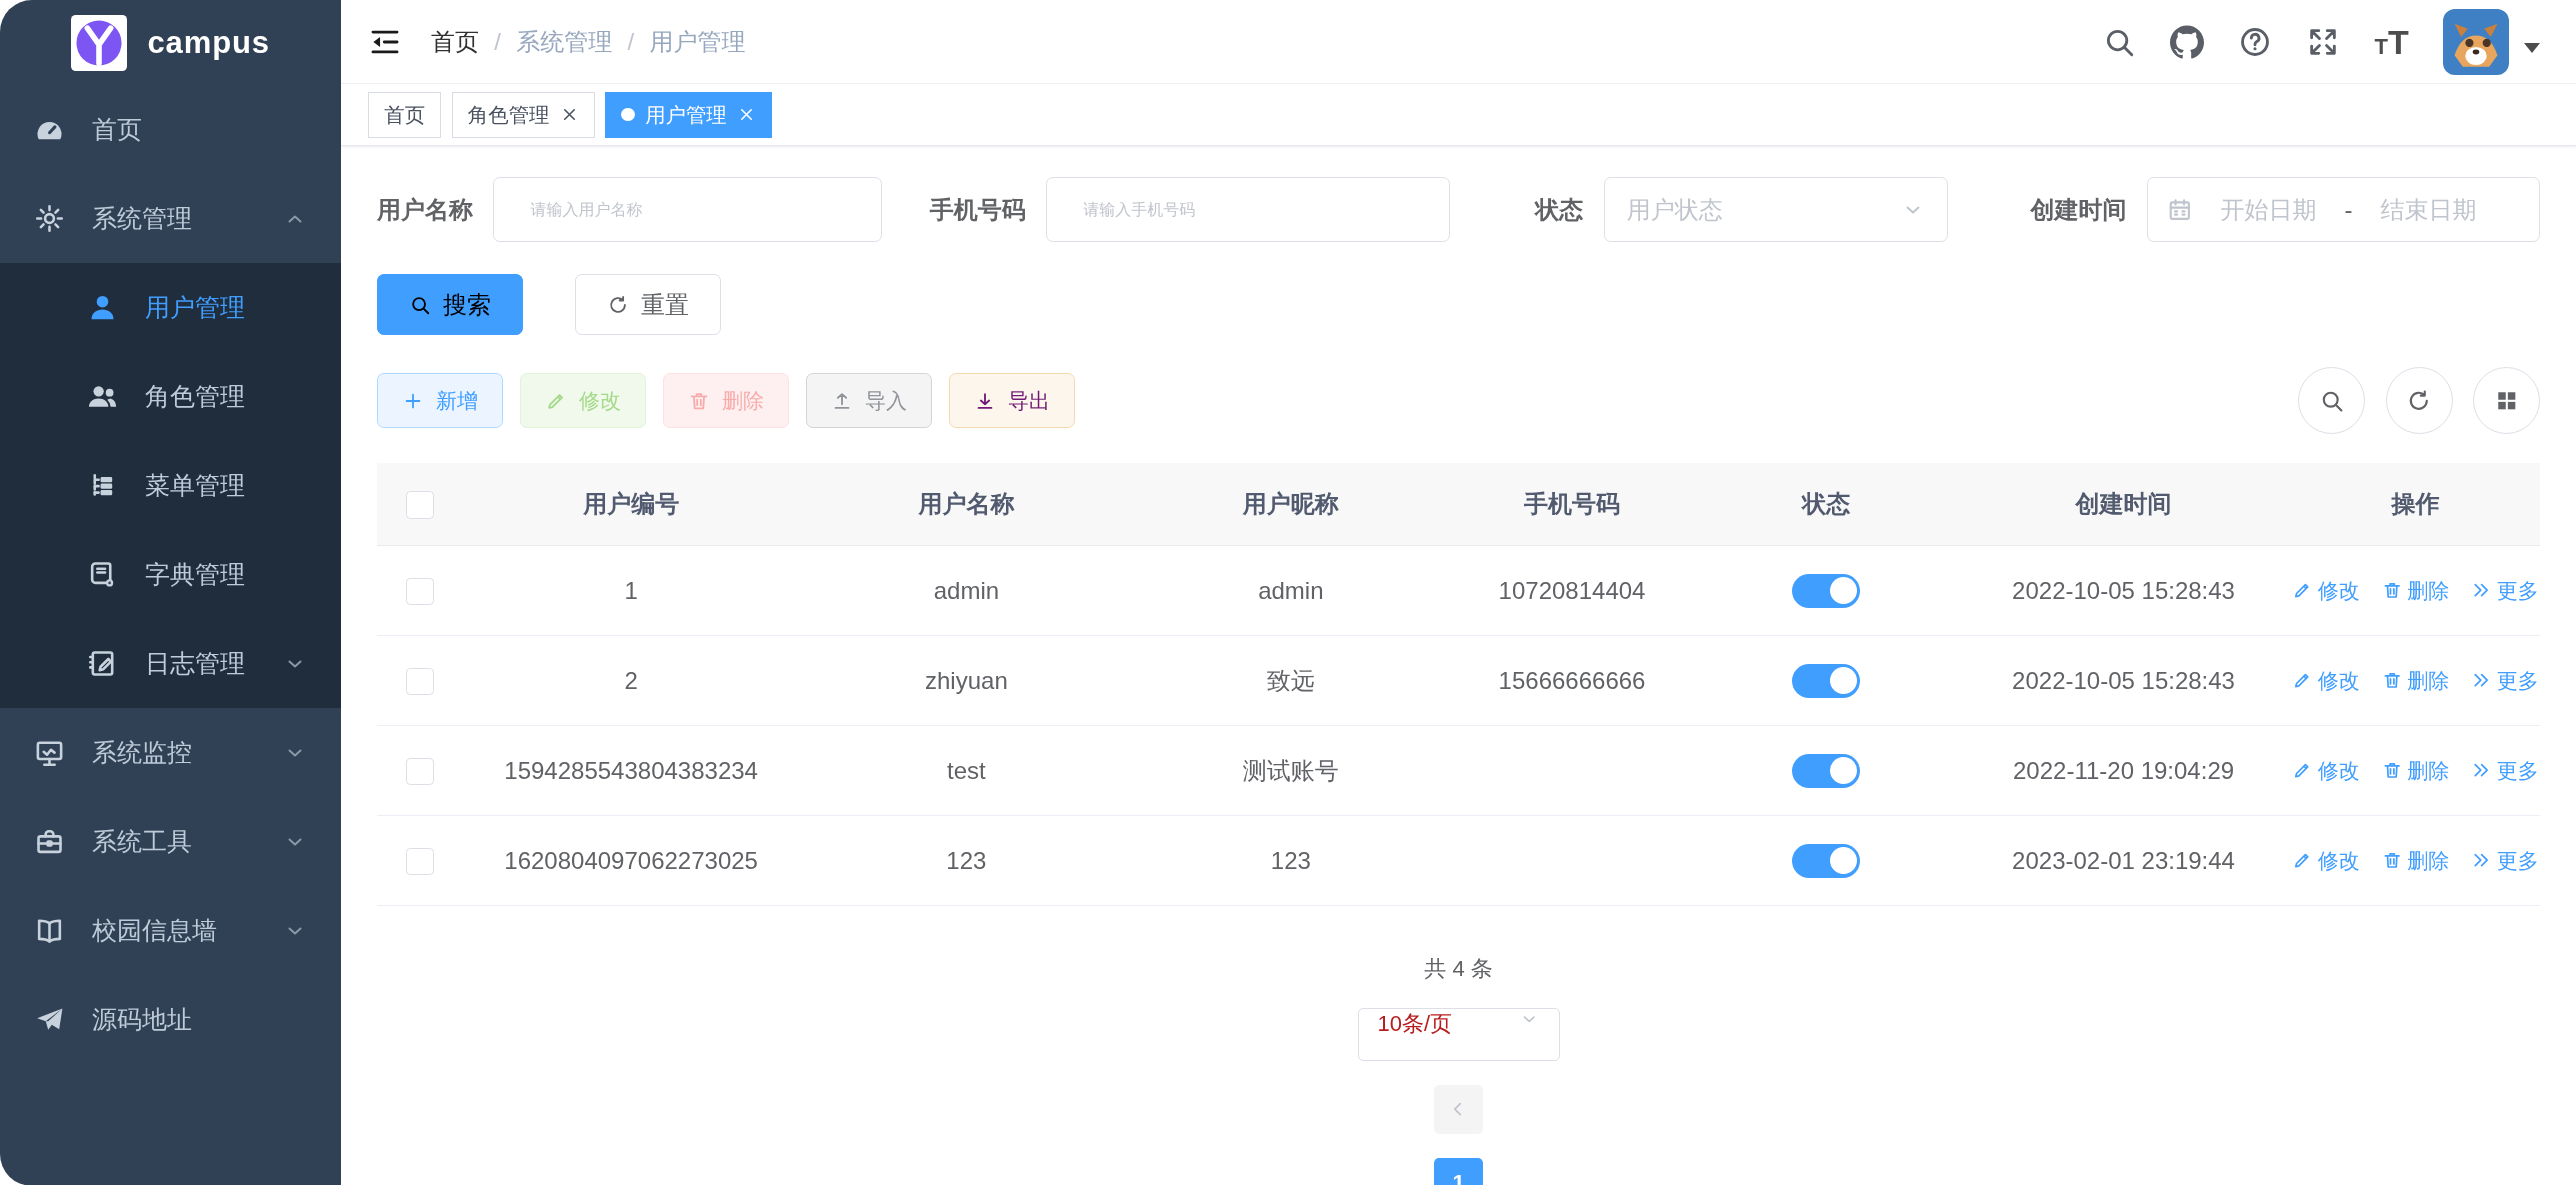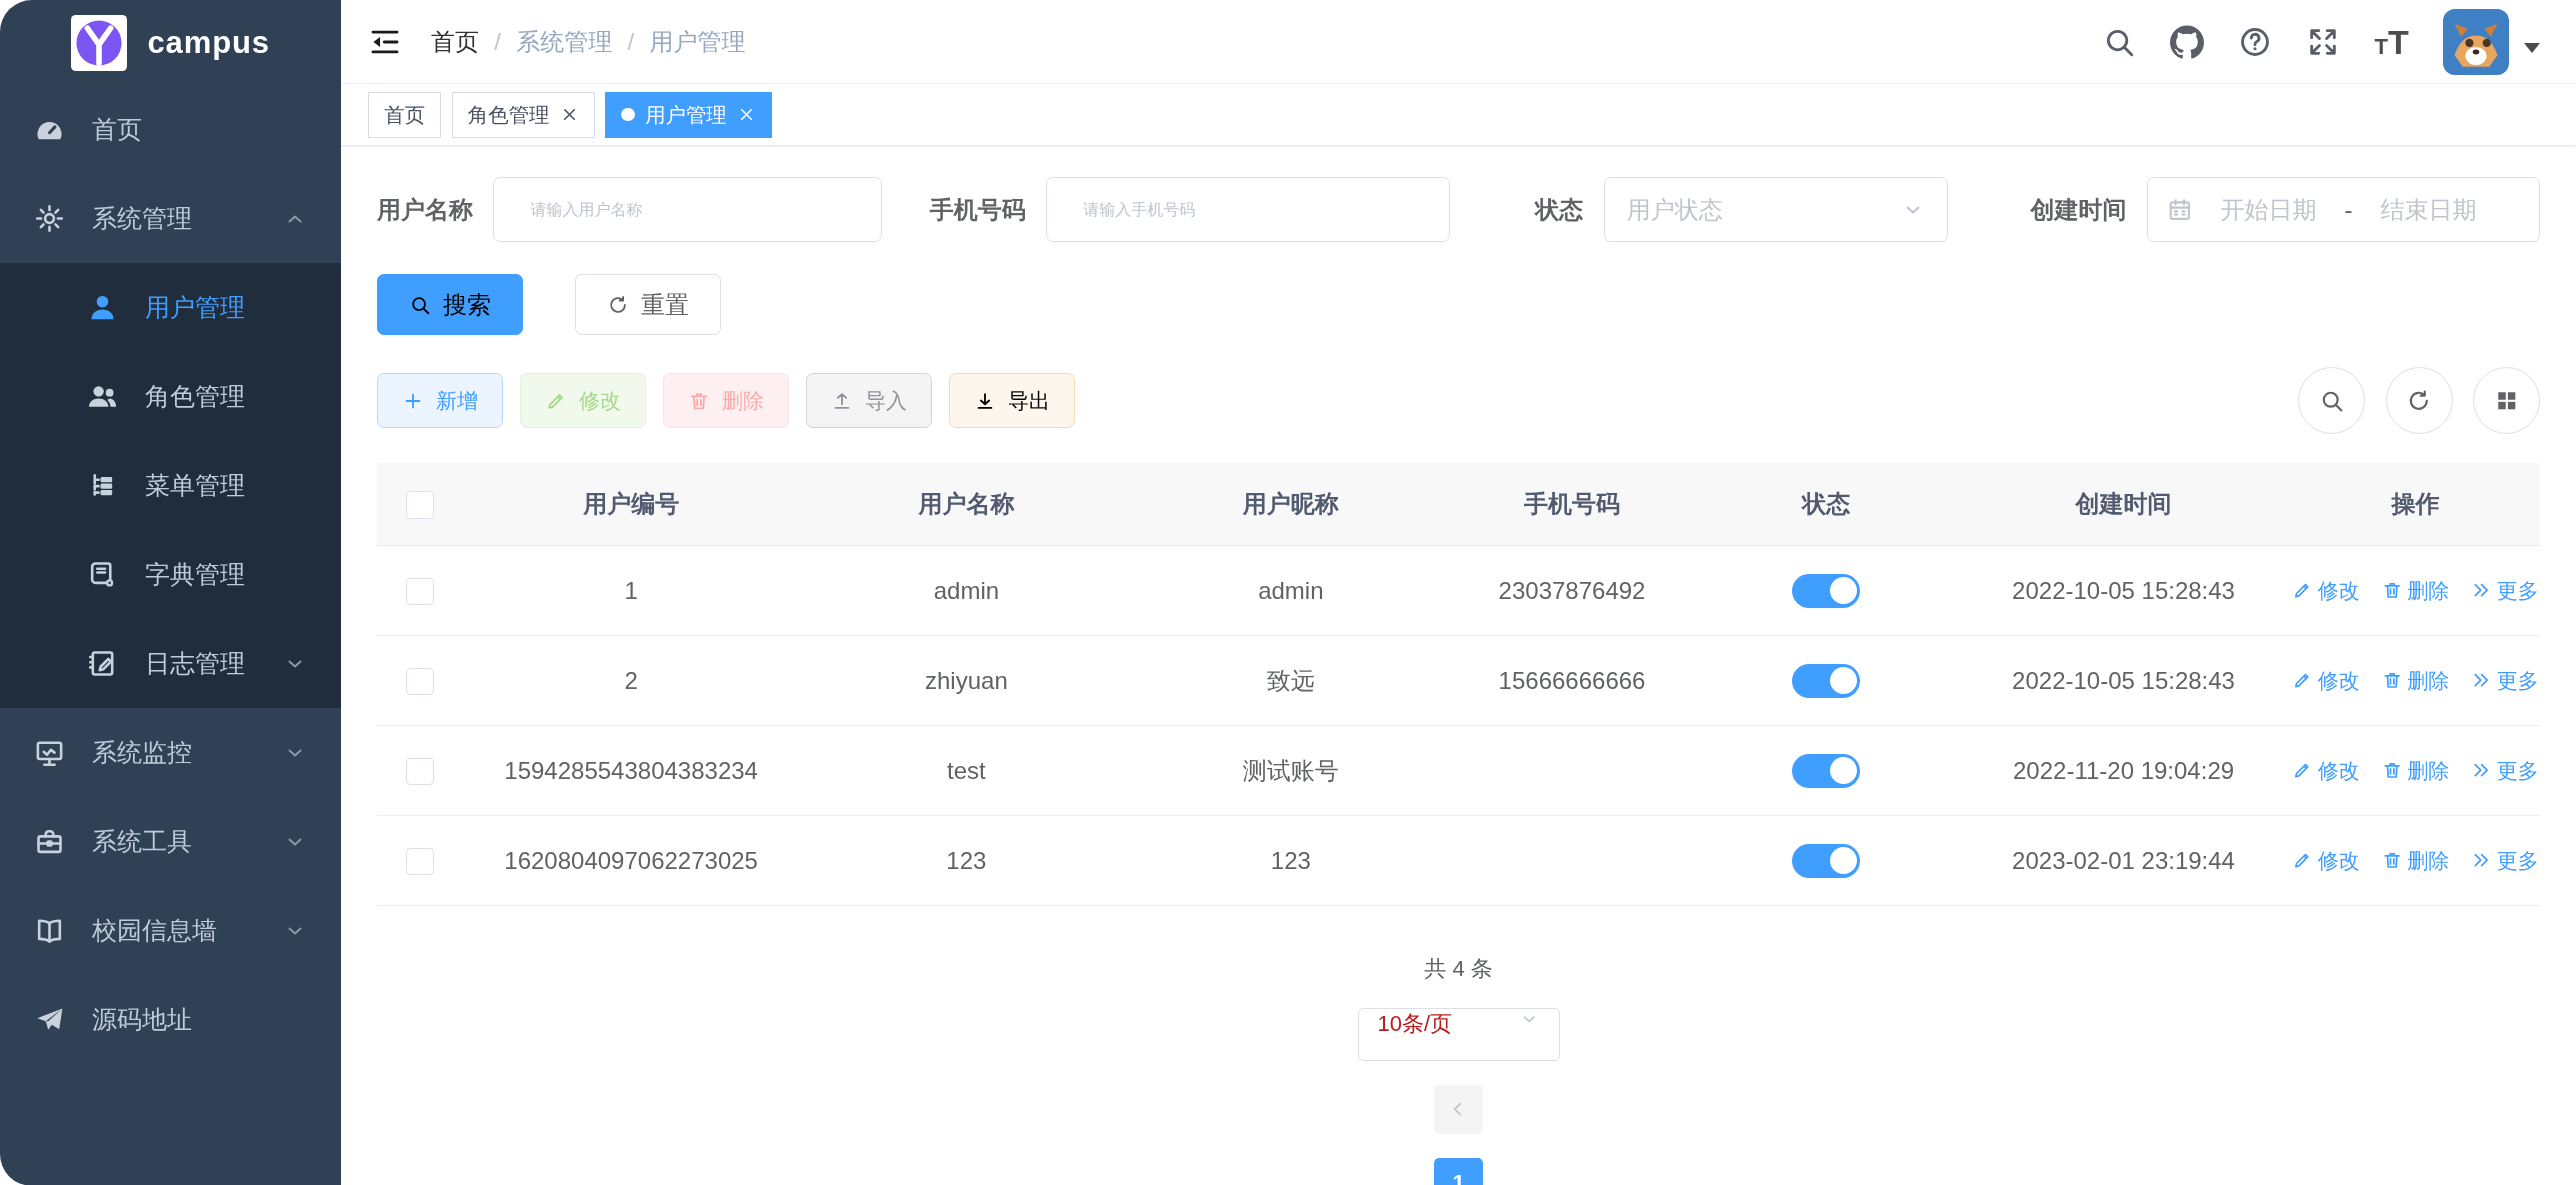--- a/index.html
+++ b/index.html
@@ -79,7 +79,7 @@
   .btn-plain-success{background:#f0f9eb;border-color:#e1f3d8;color:#a4da89;}
   .btn-plain-danger{background:#fef0f0;border-color:#fde2e2;color:#f9abab;}
   .btn-plain-info{background:#f4f4f5;border-color:#d3d4d6;color:#909399;}
-  .btn-plain-warning{background:#fdf6ec;border-color:#f5dab1;color:#000000;align-items:center;}
+  .btn-plain-warning{background:#fdf6ec;border-color:#f5dab1;color:#701a75;align-items:center;}
   .actions-right{margin-left:auto;display:flex;gap:20.4px;}
   .circle-btn{width:65px;height:65px;border-radius:50%;border:0.9px solid #dcdfe6;background:#fff;display:flex;align-items:center;justify-content:center;color:#606266;cursor:pointer;}
   .circle-btn svg{width:25.6px;height:25.6px;}

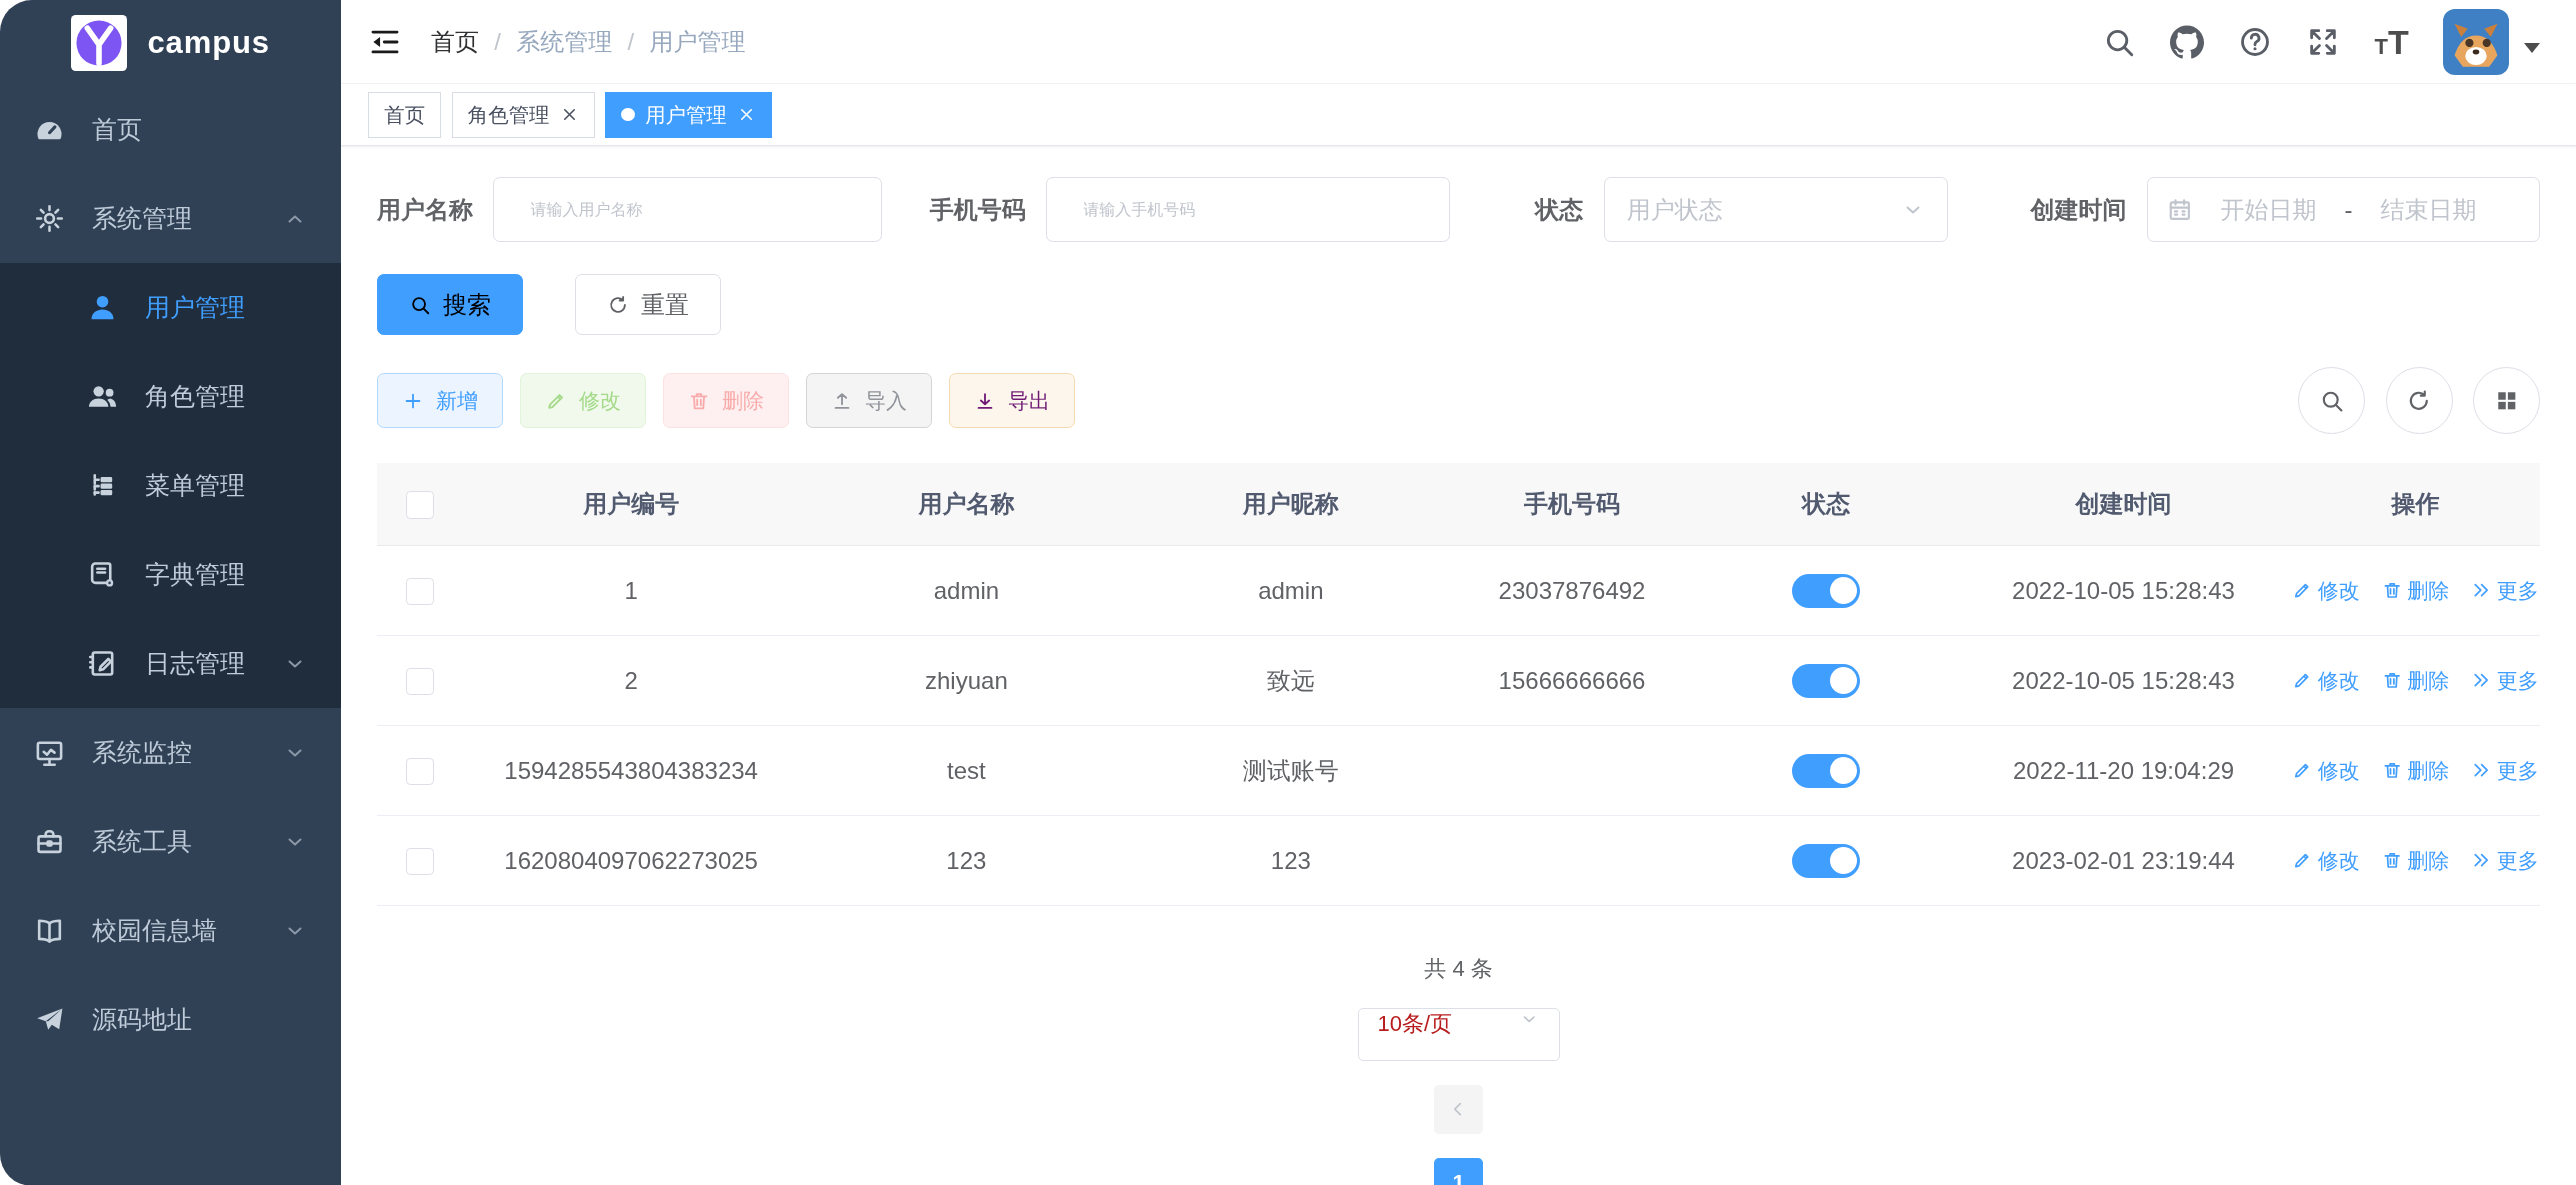--- a/index.html
+++ b/index.html
@@ -520,7 +520,7 @@
             <td>1</td>
             <td>admin</td>
             <td>admin</td>
-            <td>23037876492</td>
+            <td>10720814404</td>
             <td><span class="switch"><span class="knob"></span></span></td>
             <td>2022-10-05 15:28:43</td>
             <td>

